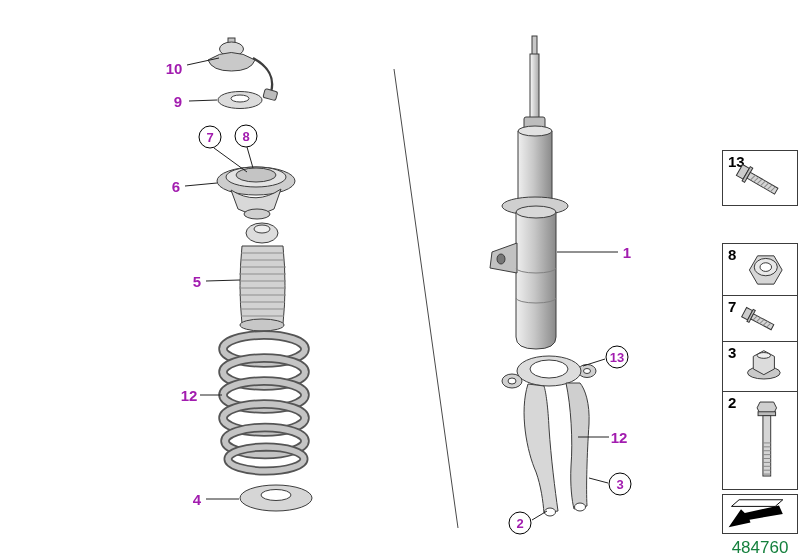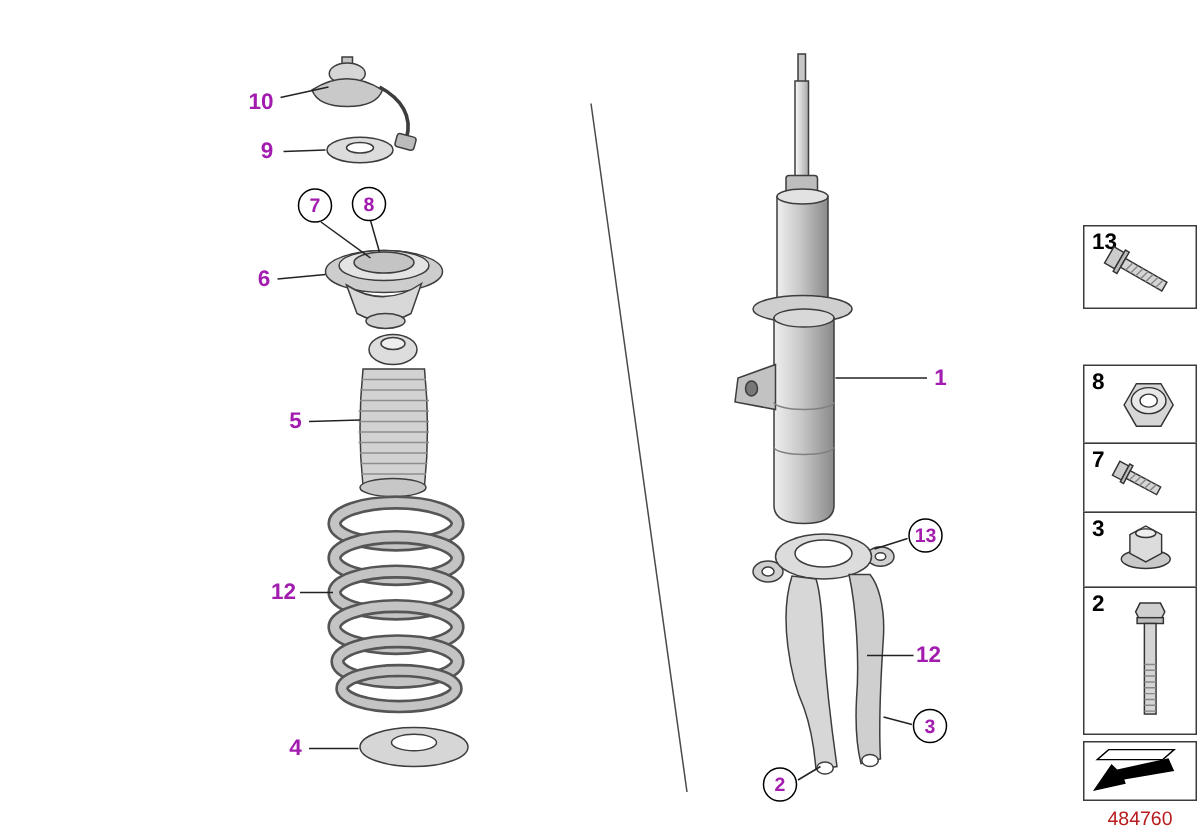--- a/index.html
+++ b/index.html
@@ -34,7 +34,7 @@
   }
   .partnum {
     position:absolute; left:722px; top:538px; width:76px;
-    text-align:center; font-size:13px; color:#b91c1c;
+    text-align:center; font-size:17px; color:#15803d;
   }
 </style>
 </head>

